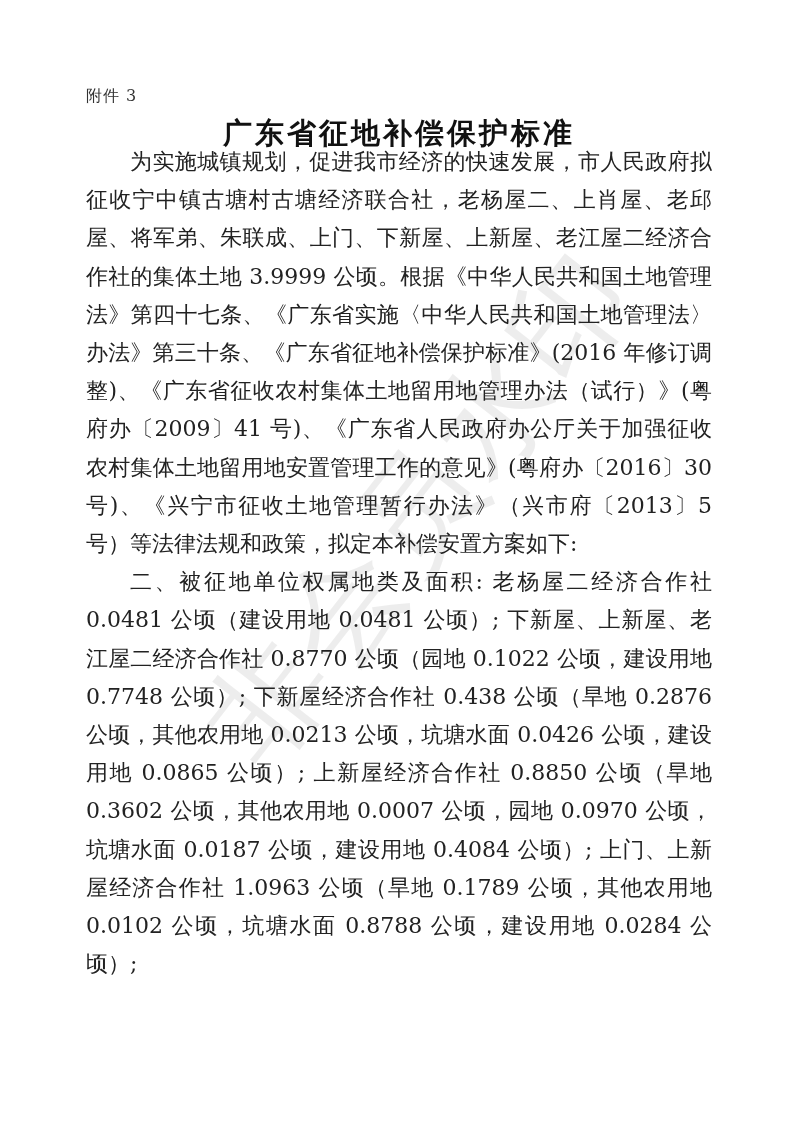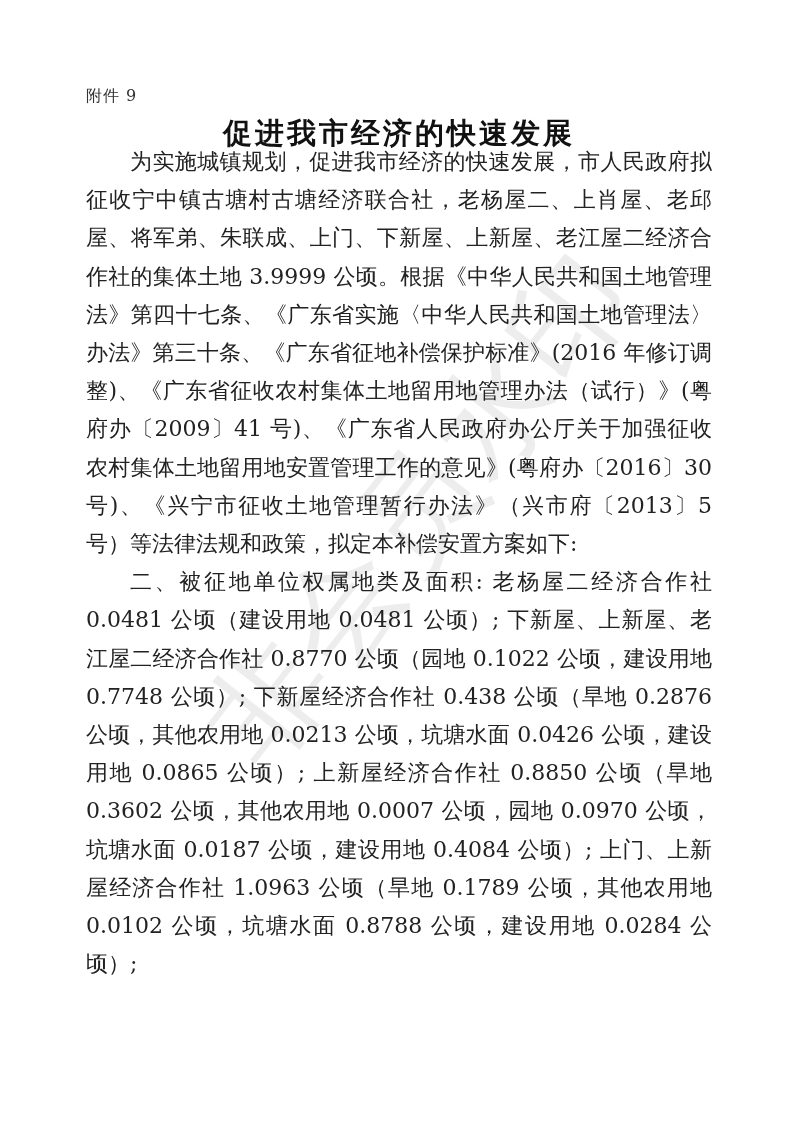--- a/index.html
+++ b/index.html
@@ -77,7 +77,7 @@
 <div class="watermark">非会员水印</div>
 
 <div class="page">
-  <div class="attachment-label">附件 9</div>
+  <div class="attachment-label">附件 3</div>
   <div class="doc-title">促进我市经济的快速发展</div>
   <div class="body-text">
     <p class="para">为实施城镇规划，促进我市经济的快速发展，市人民政府拟征收宁中镇古塘村古塘经济联合社，老杨屋二、上肖屋、老邱屋、将军弟、朱联成、上门、下新屋、上新屋、老江屋二经济合作社的集体土地 3.9999 公顷。根据《中华人民共和国土地管理法》第四十七条、《广东省实施〈中华人民共和国土地管理法〉办法》第三十条、《广东省征地补偿保护标准》(2016 年修订调整)、《广东省征收农村集体土地留用地管理办法（试行）》(粤府办〔2009〕41 号)、《广东省人民政府办公厅关于加强征收农村集体土地留用地安置管理工作的意见》(粤府办〔2016〕30 号)、《兴宁市征收土地管理暂行办法》（兴市府〔2013〕5 号）等法律法规和政策，拟定本补偿安置方案如下:</p>

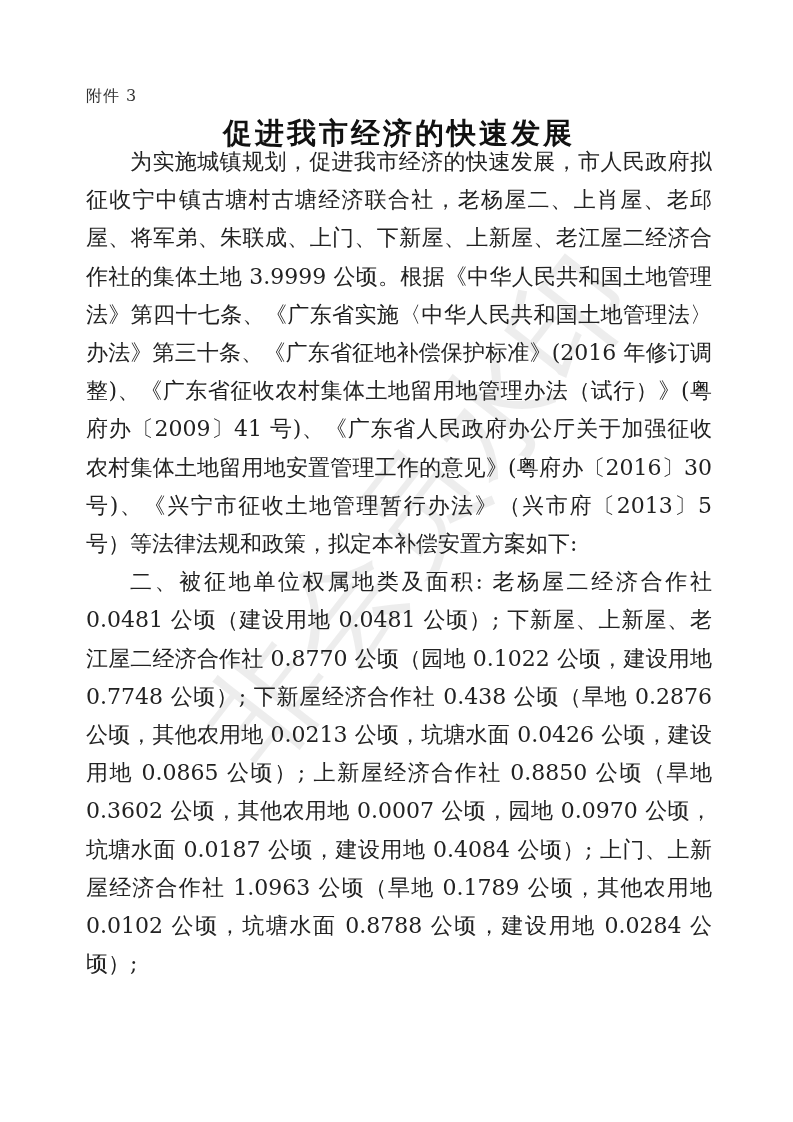--- a/index.html
+++ b/index.html
@@ -78,7 +78,7 @@
 
 <div class="page">
   <div class="attachment-label">附件 3</div>
-  <div class="doc-title">促进我市经济的快速发展</div>
+  <div class="doc-title">广东省征地补偿保护标准</div>
   <div class="body-text">
     <p class="para">为实施城镇规划，促进我市经济的快速发展，市人民政府拟征收宁中镇古塘村古塘经济联合社，老杨屋二、上肖屋、老邱屋、将军弟、朱联成、上门、下新屋、上新屋、老江屋二经济合作社的集体土地 3.9999 公顷。根据《中华人民共和国土地管理法》第四十七条、《广东省实施〈中华人民共和国土地管理法〉办法》第三十条、《广东省征地补偿保护标准》(2016 年修订调整)、《广东省征收农村集体土地留用地管理办法（试行）》(粤府办〔2009〕41 号)、《广东省人民政府办公厅关于加强征收农村集体土地留用地安置管理工作的意见》(粤府办〔2016〕30 号)、《兴宁市征收土地管理暂行办法》（兴市府〔2013〕5 号）等法律法规和政策，拟定本补偿安置方案如下:</p>
     <p class="para">二、被征地单位权属地类及面积: 老杨屋二经济合作社 0.0481 公顷（建设用地 0.0481 公顷）; 下新屋、上新屋、老江屋二经济合作社 0.8770 公顷（园地 0.1022 公顷，建设用地 0.7748 公顷）; 下新屋经济合作社 0.438 公顷（旱地 0.2876 公顷，其他农用地 0.0213 公顷，坑塘水面 0.0426 公顷，建设用地 0.0865 公顷）; 上新屋经济合作社 0.8850 公顷（旱地 0.3602 公顷，其他农用地 0.0007 公顷，园地 0.0970 公顷，坑塘水面 0.0187 公顷，建设用地 0.4084 公顷）; 上门、上新屋经济合作社 1.0963 公顷（旱地 0.1789 公顷，其他农用地 0.0102 公顷，坑塘水面 0.8788 公顷，建设用地 0.0284 公顷）;</p>

